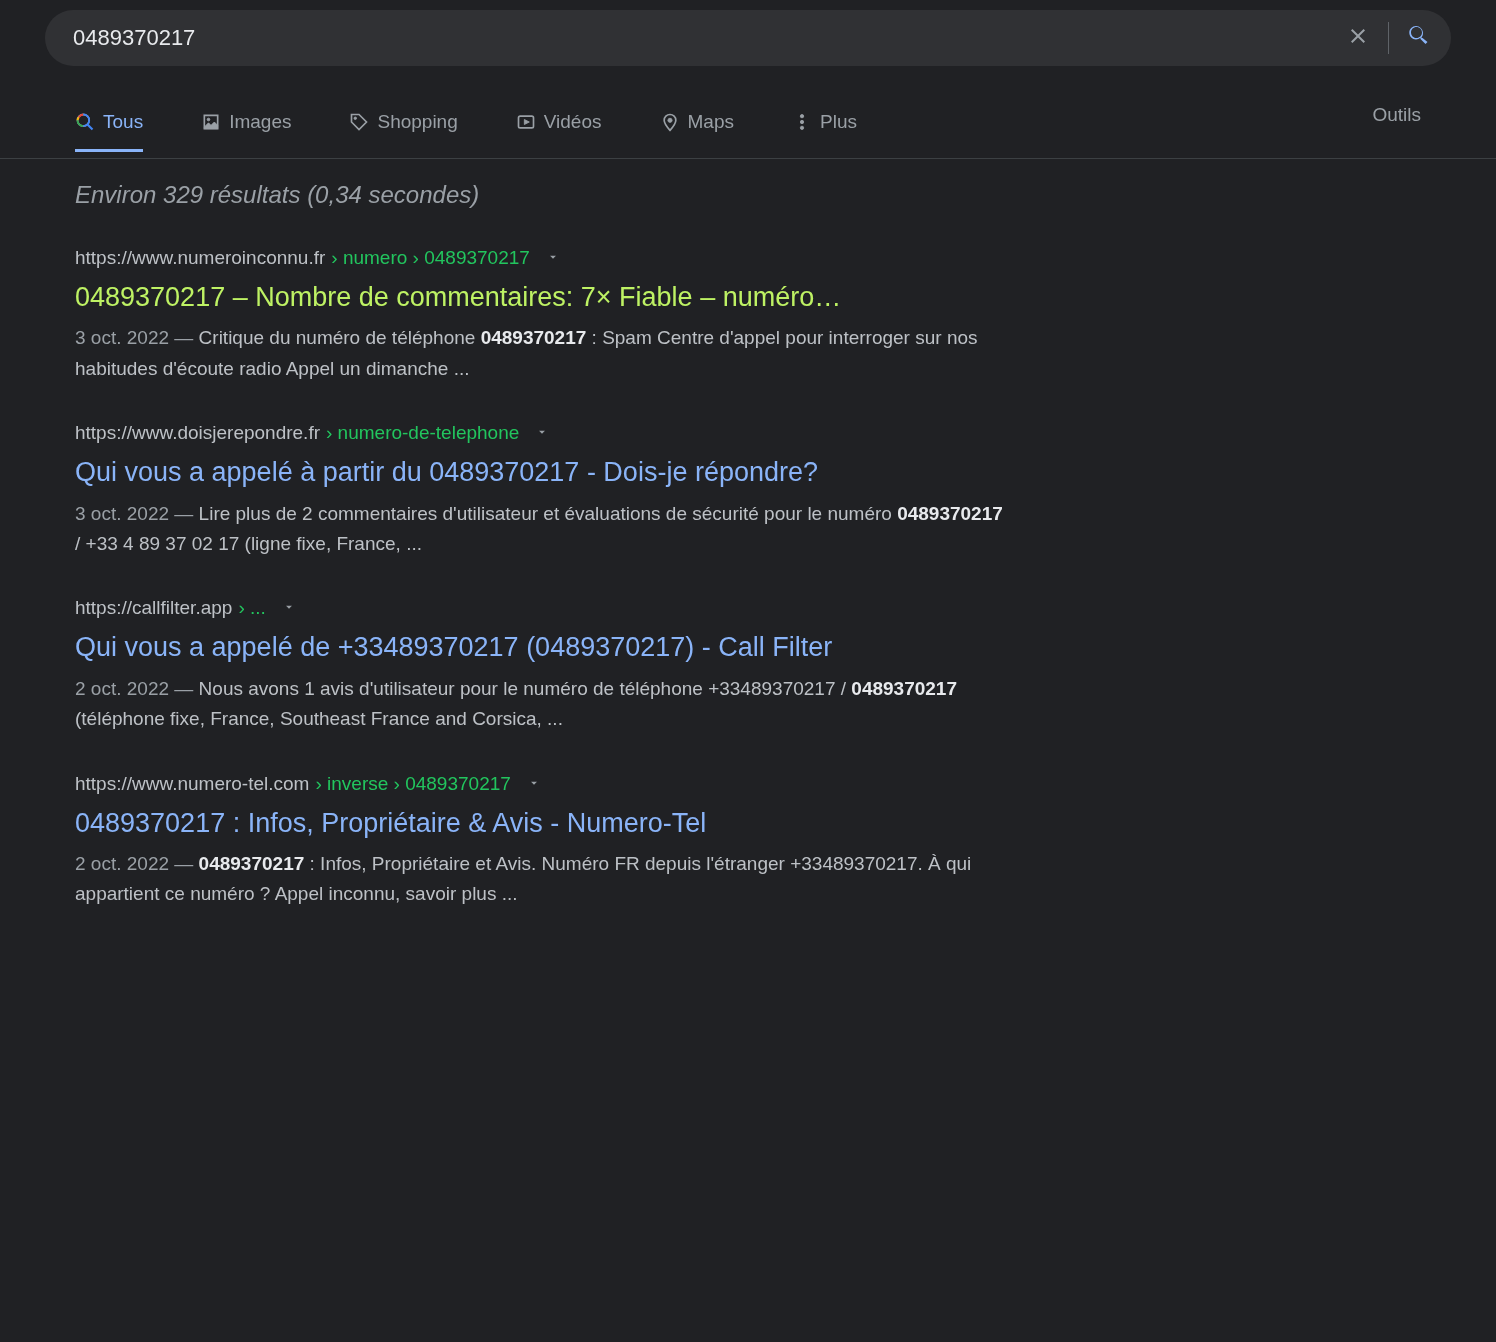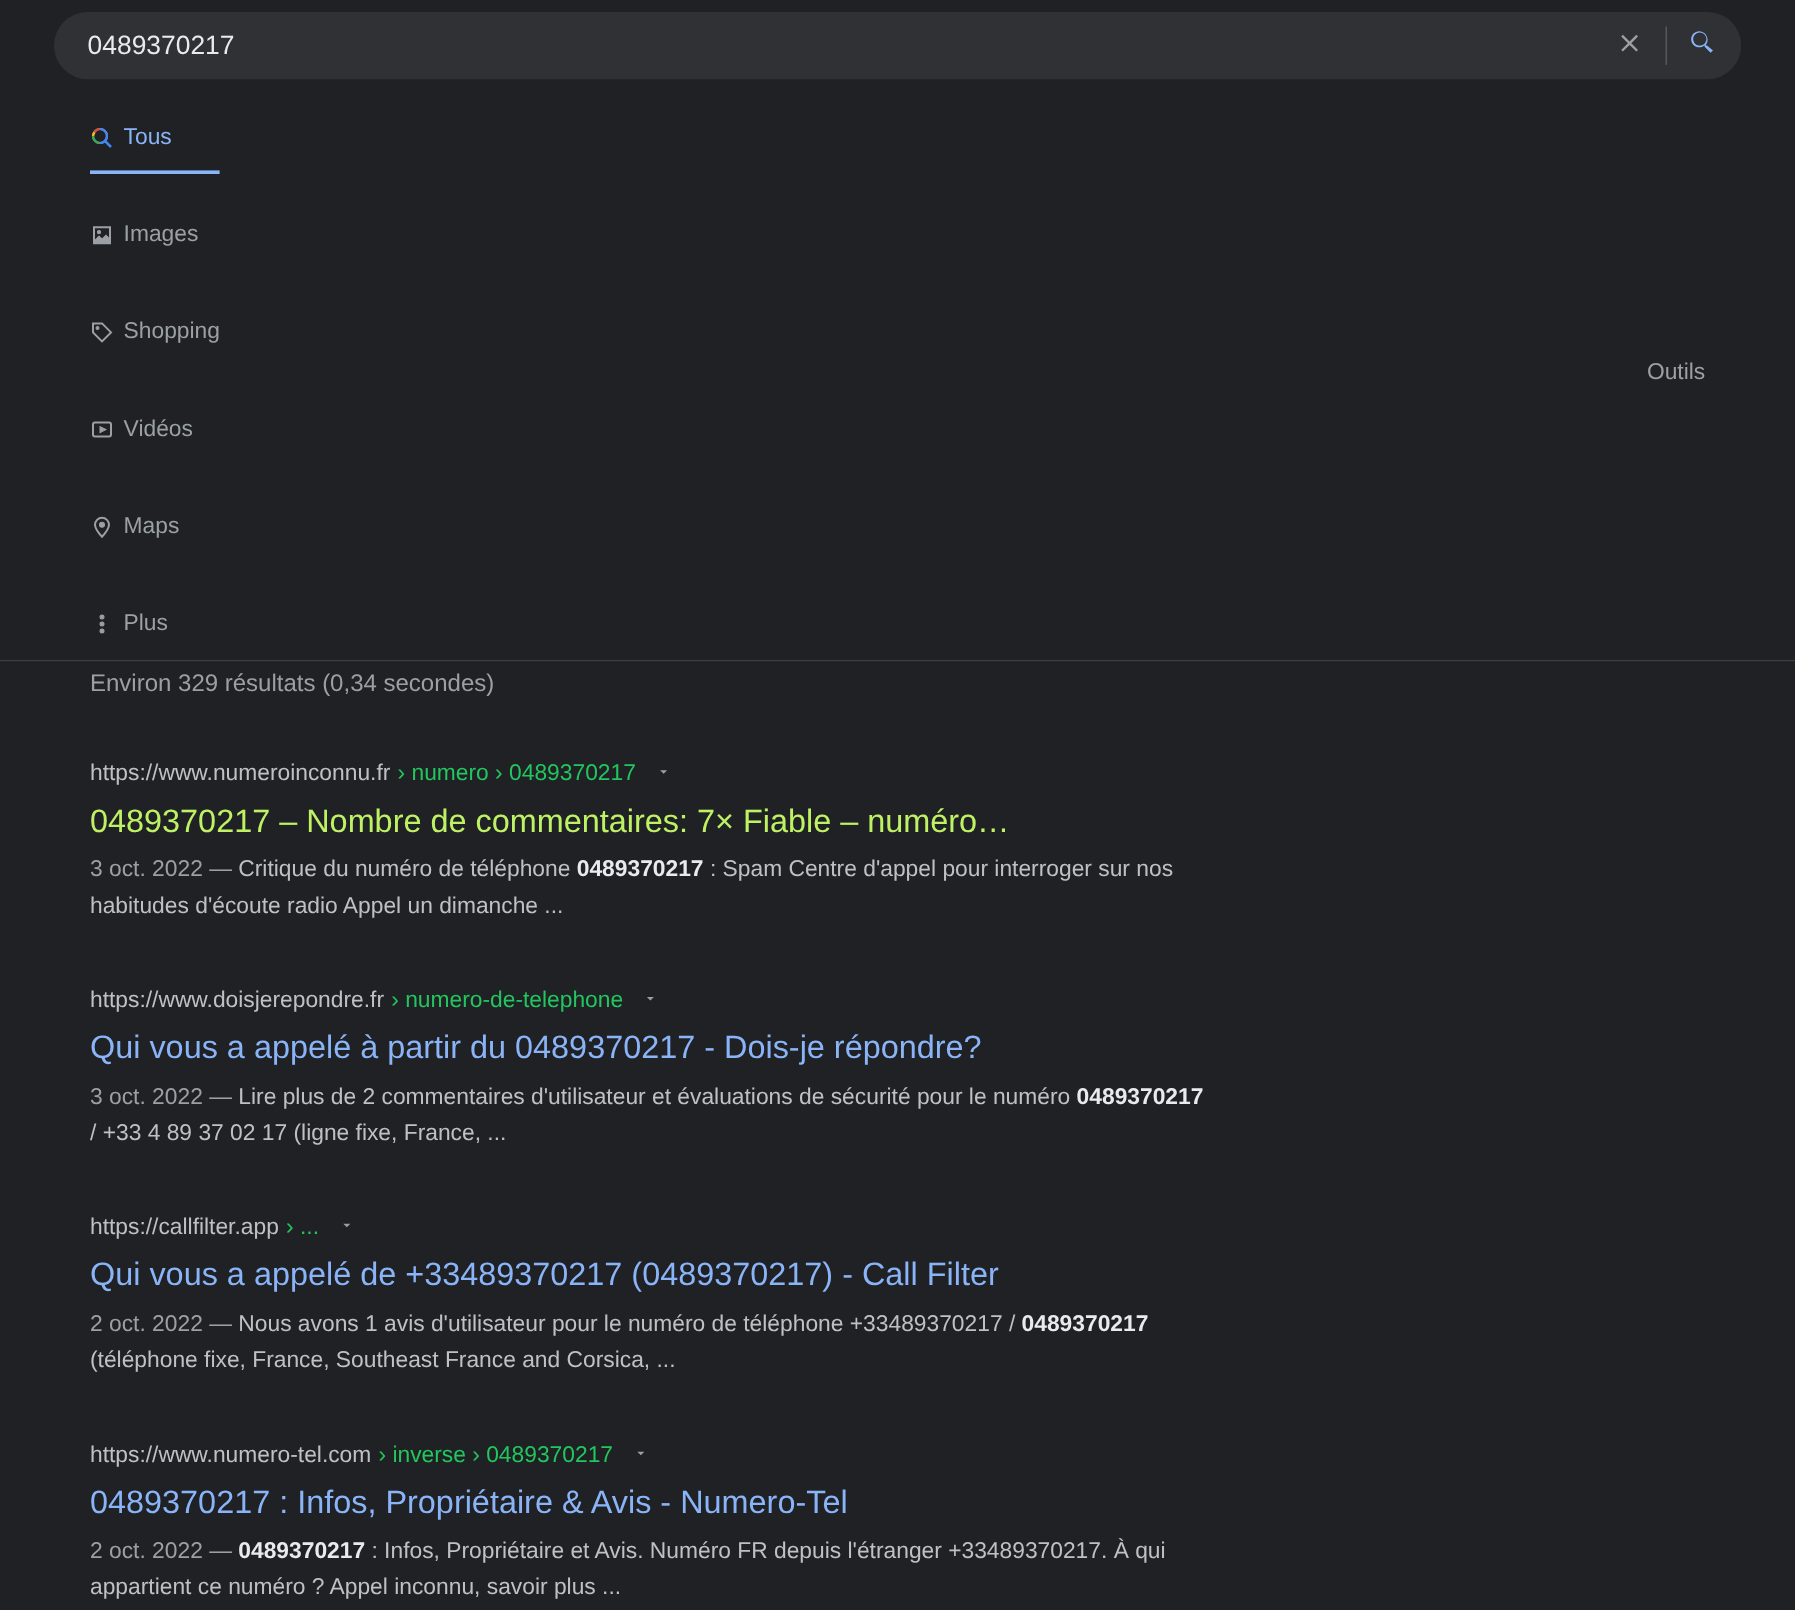--- a/index.html
+++ b/index.html
@@ -63,8 +63,7 @@
     }
     .tabs {
       display: flex;
-      gap: 40px;
-      flex-direction: column;
+      gap: 58px;
     }
     .tab {
       display: flex;

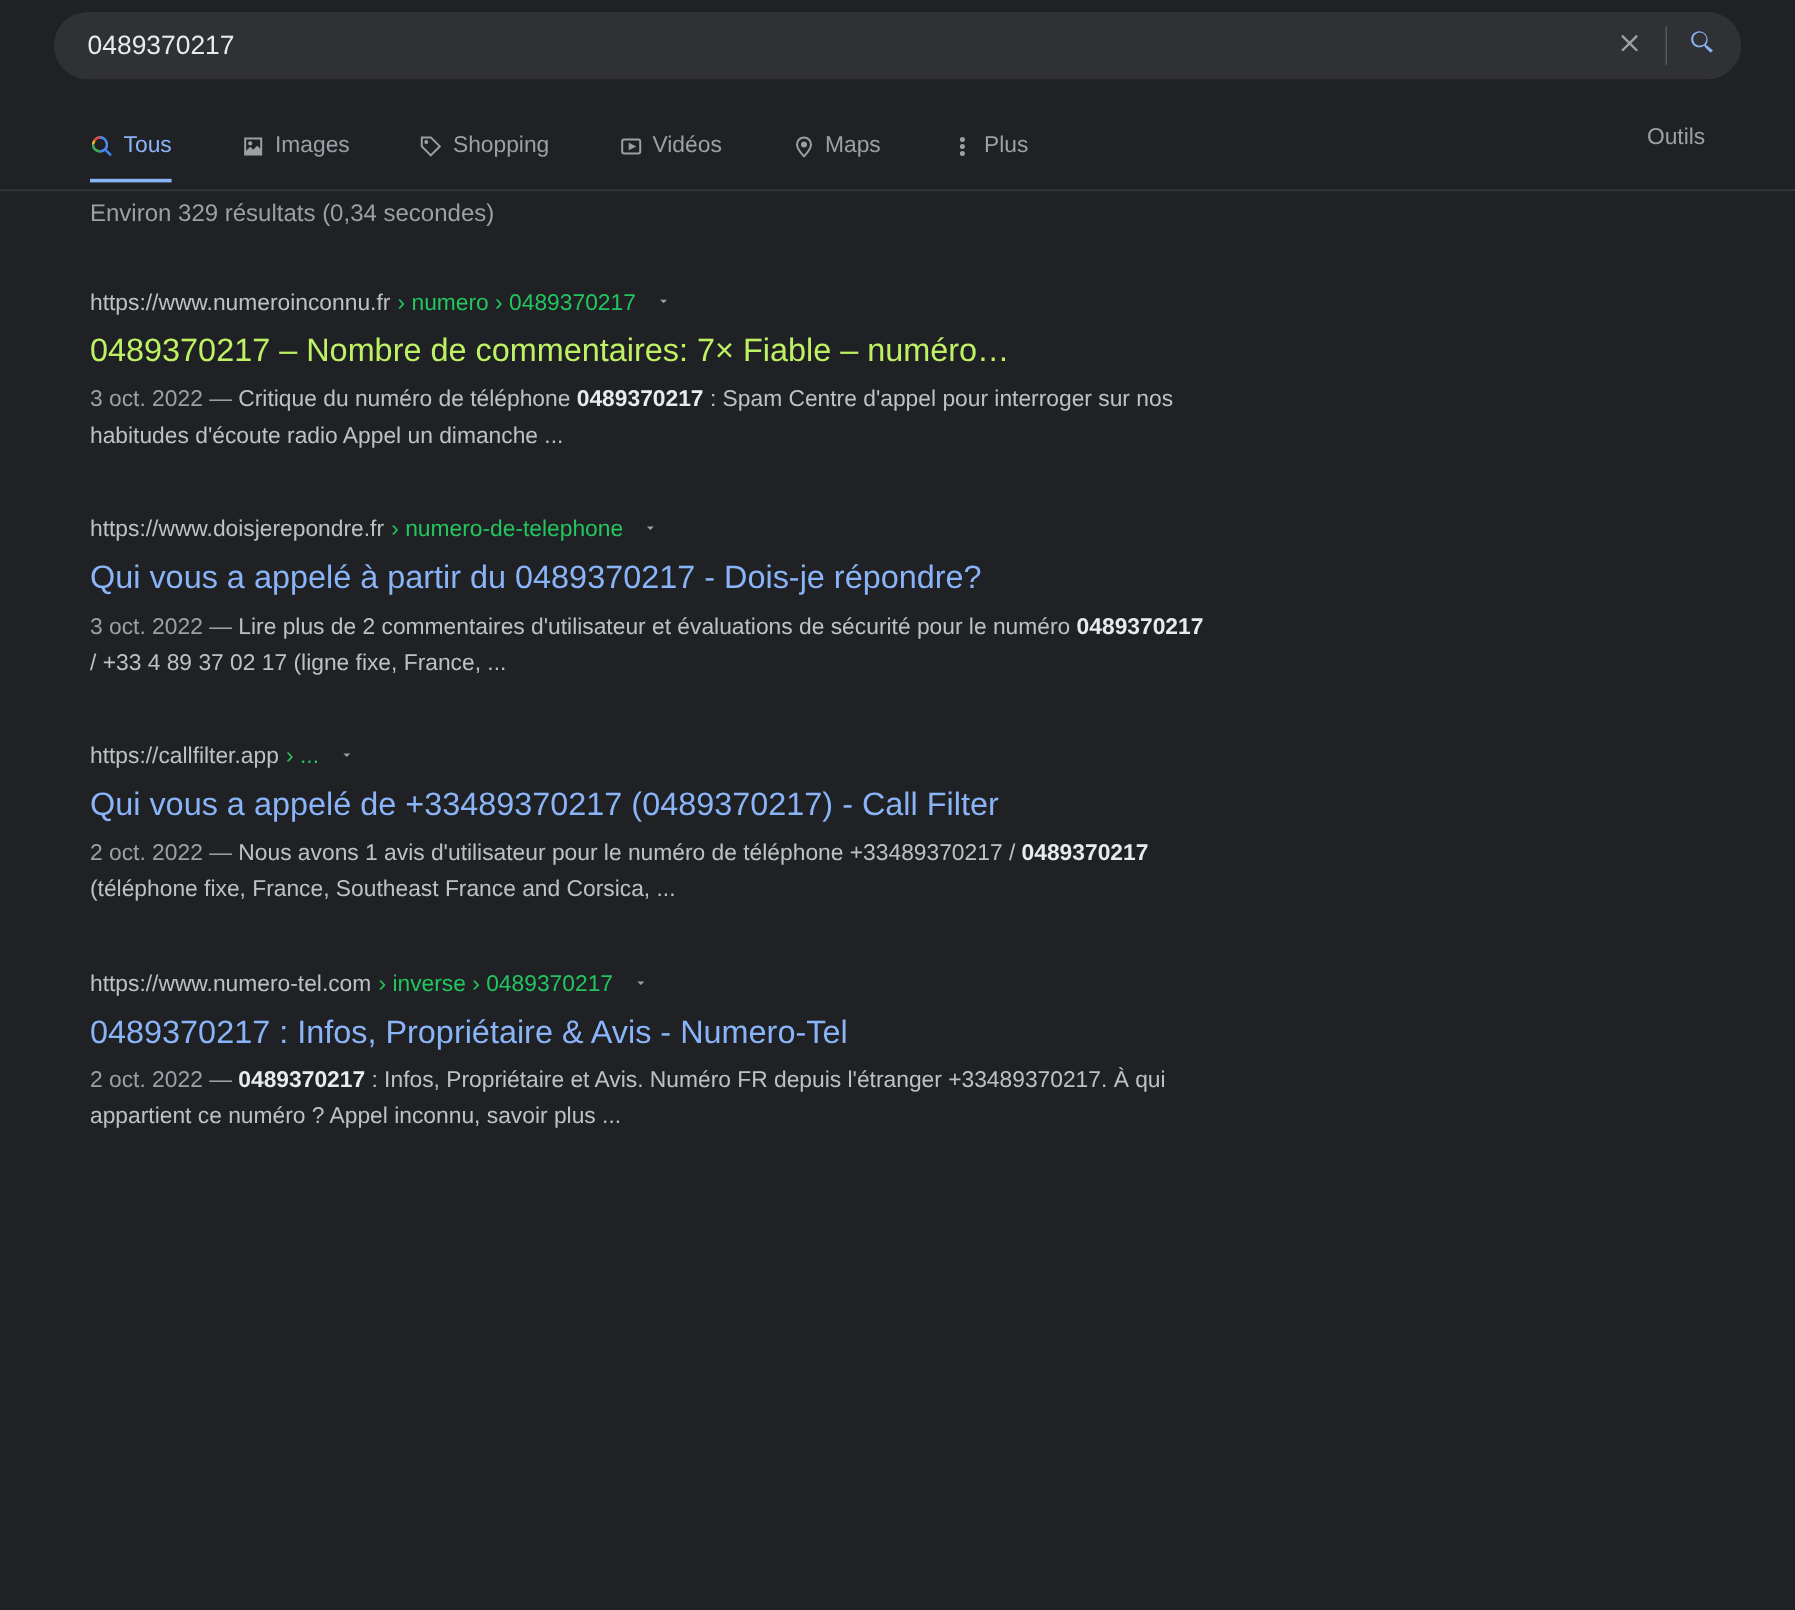--- a/index.html
+++ b/index.html
@@ -100,9 +100,10 @@
       padding-bottom: 32px;
     }
     .stats {
-      margin: 8px 75px 0 75px;
+      margin: 22px 75px 0 75px;
       color: #9aa0a6;
-      font-size: 20px;
+      font-size: 24px;
+      font-style: italic;
     }
     .results {
       margin: 0 75px;

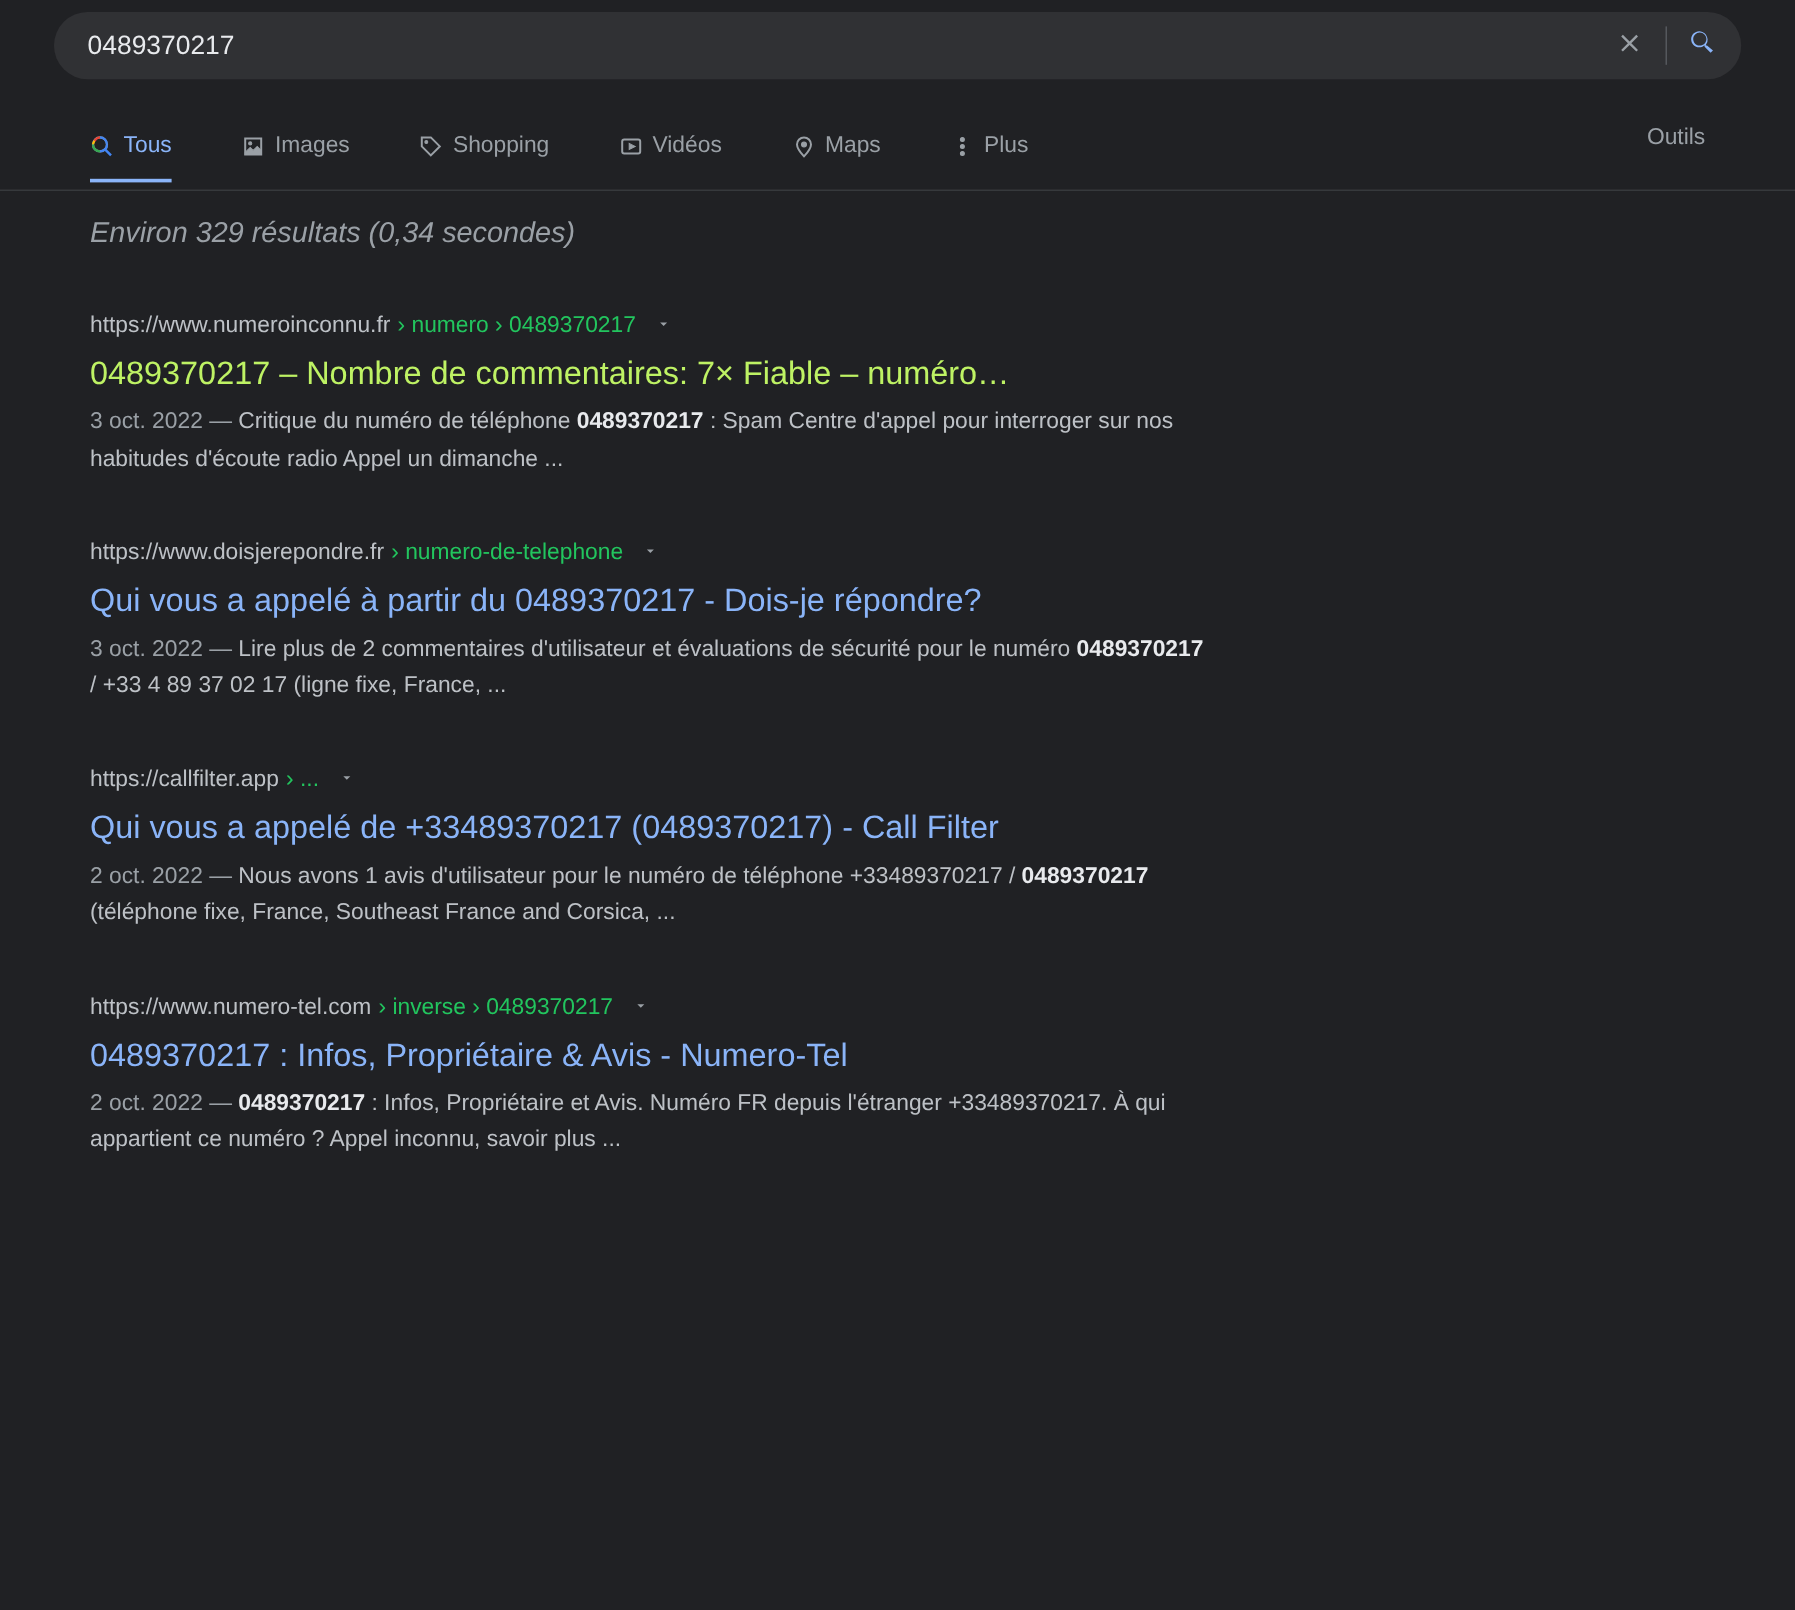--- a/index.html
+++ b/index.html
@@ -109,7 +109,7 @@
       margin: 0 75px;
     }
     .result {
-      margin-top: 52px;
+      margin-top: 38px;
       max-width: 930px;
     }
     .breadcrumb {

